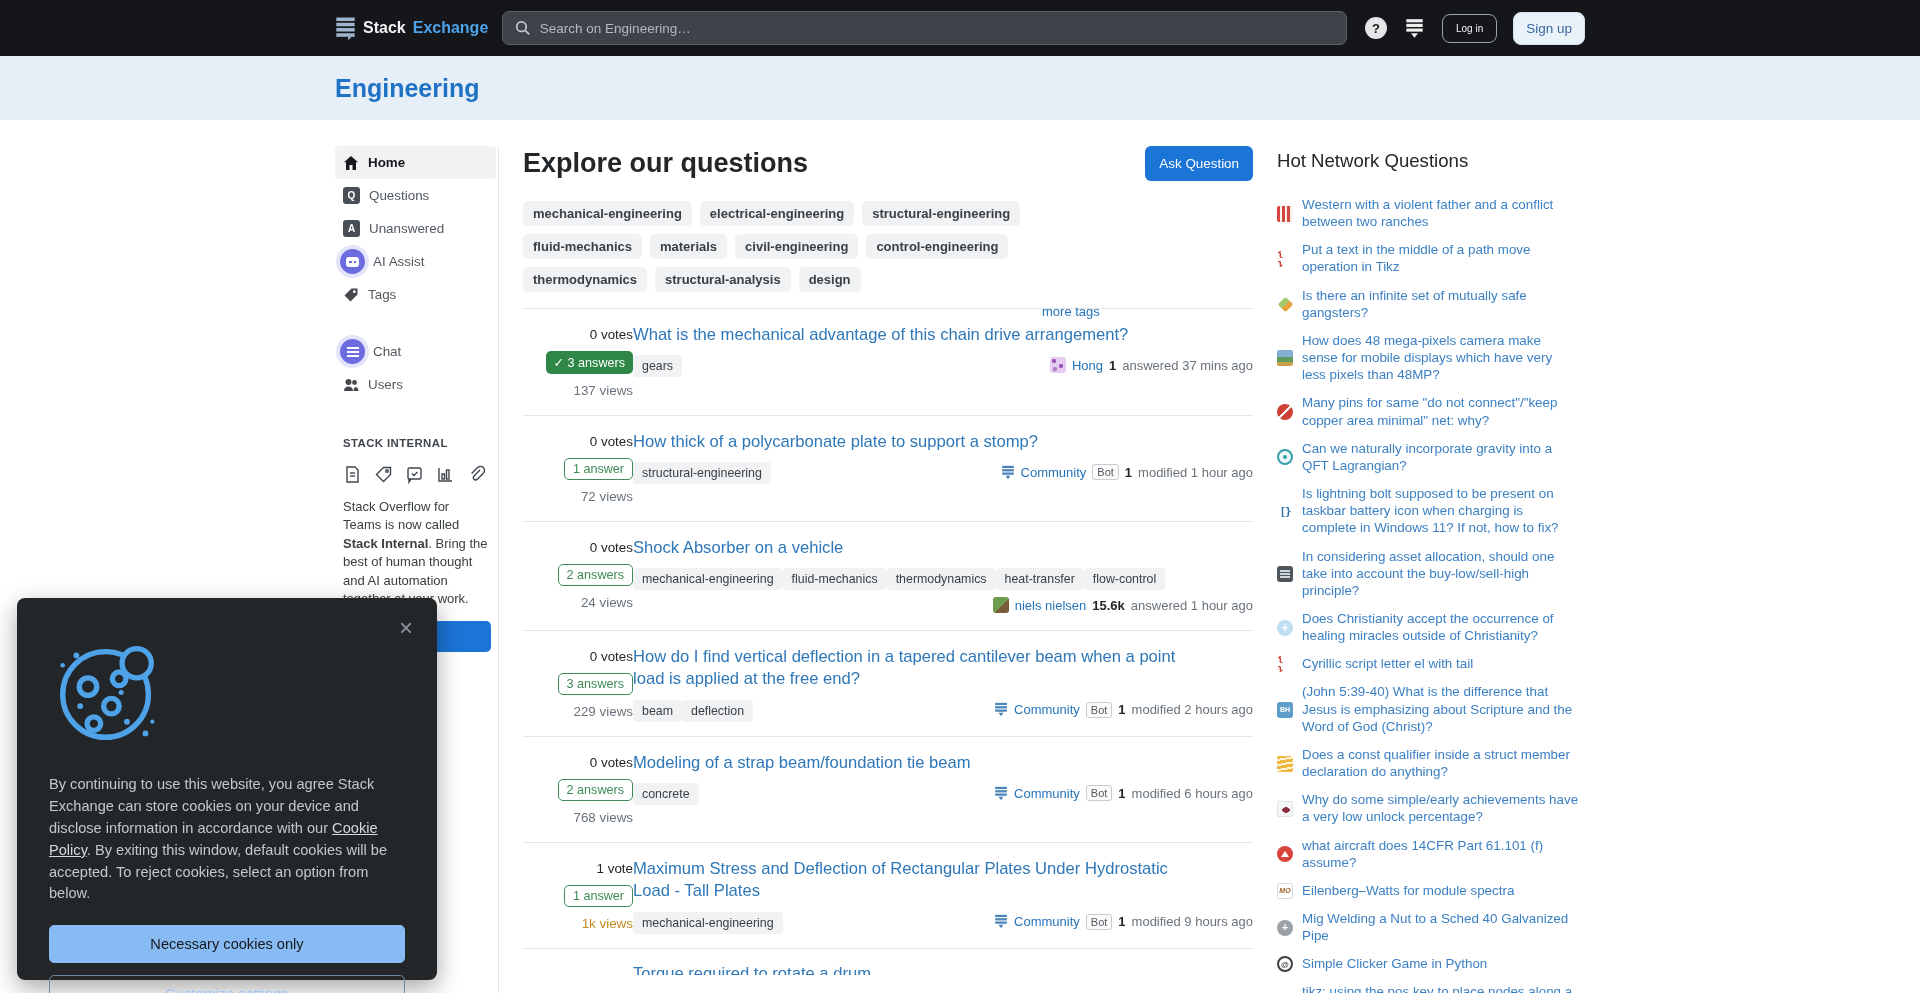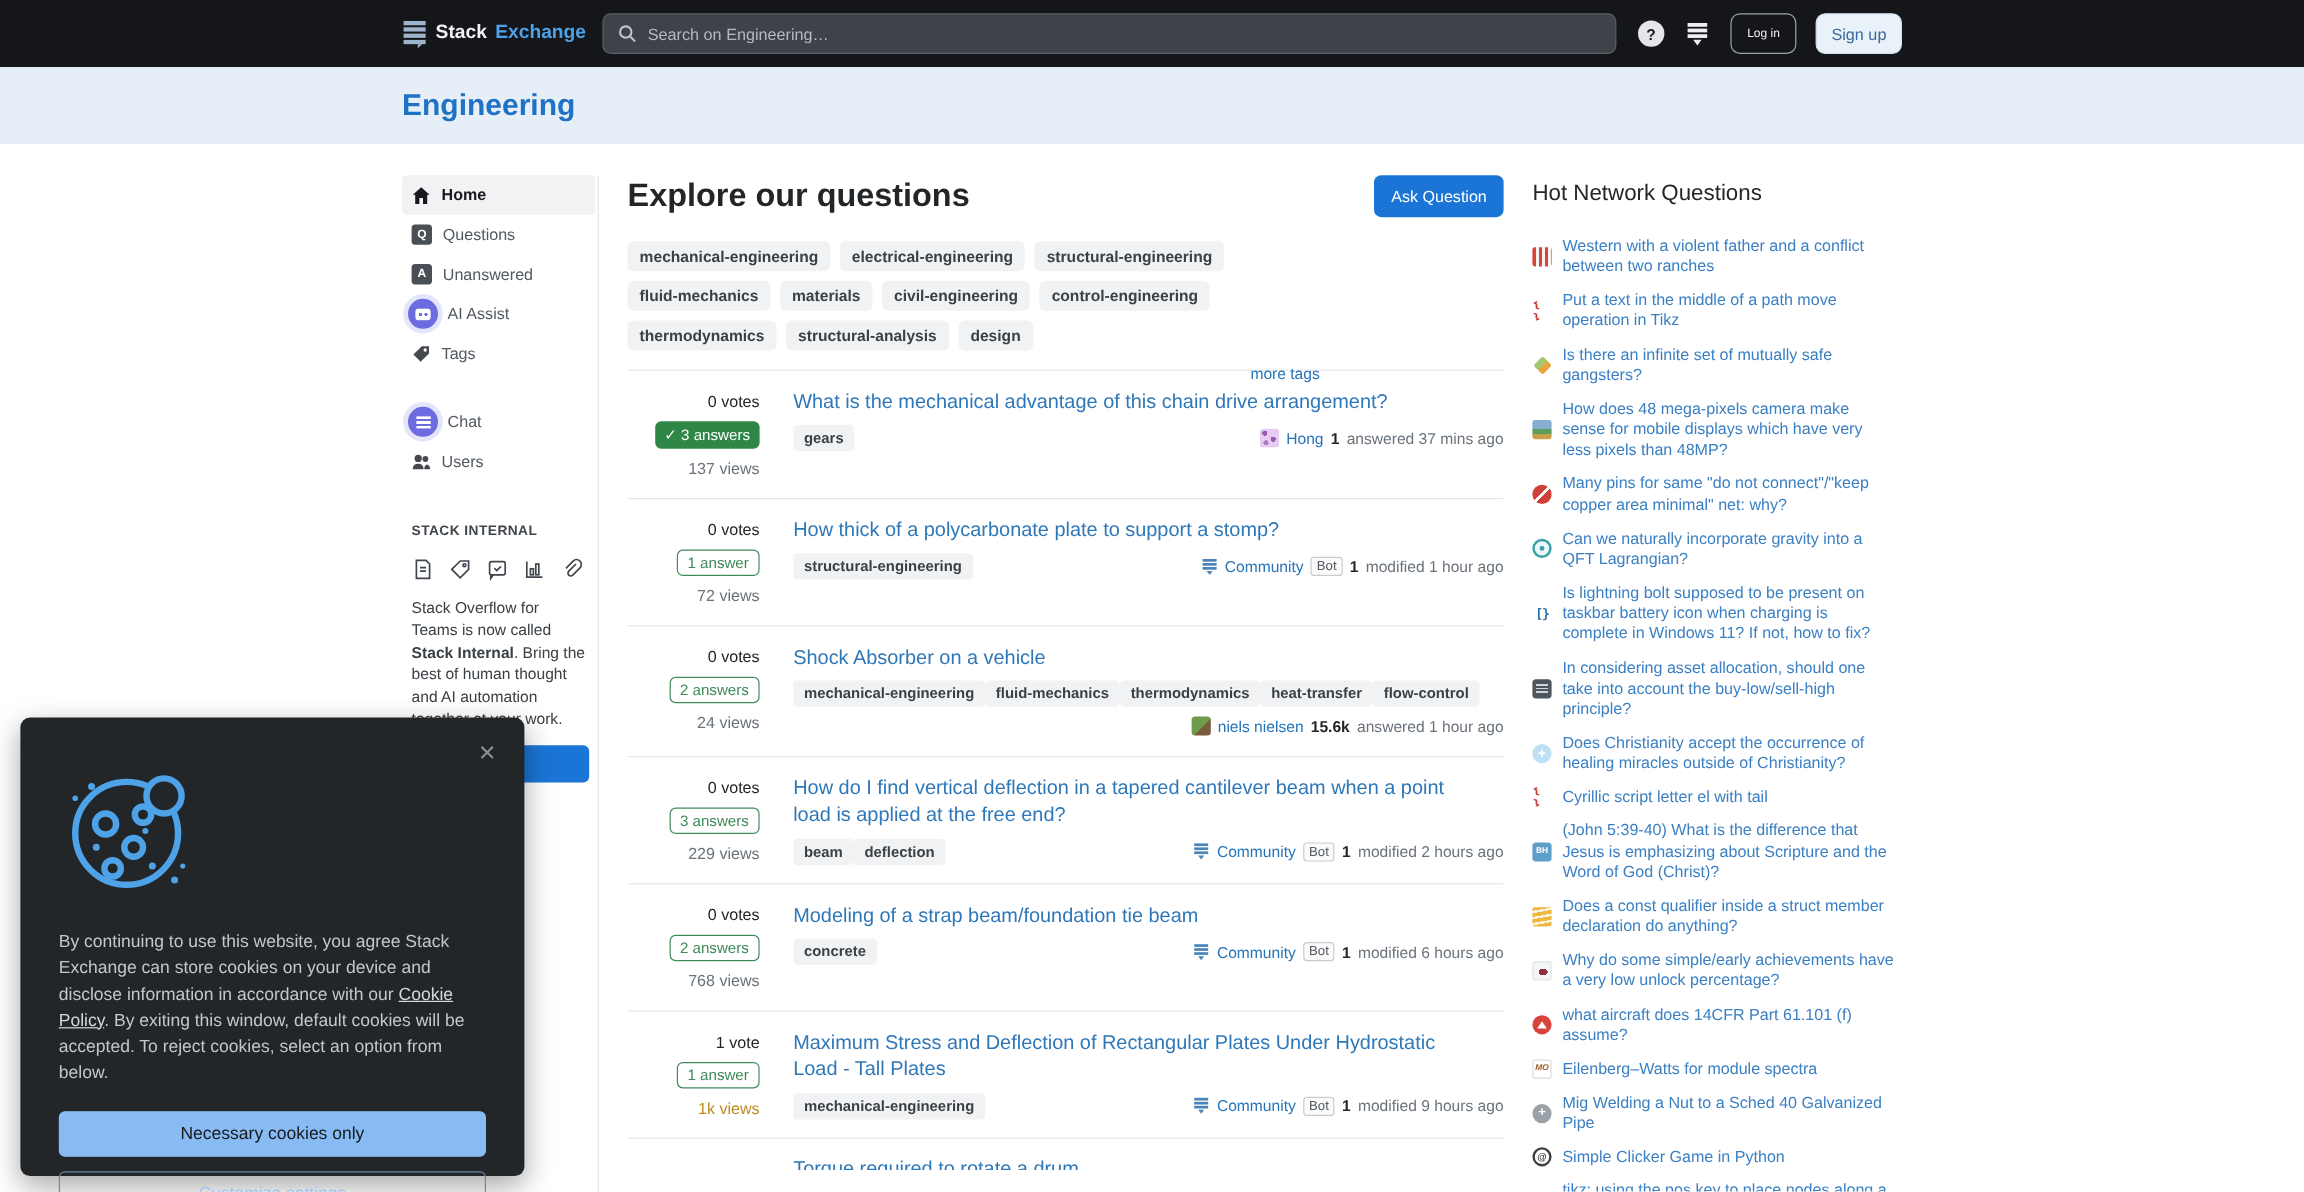--- a/index.html
+++ b/index.html
@@ -9,7 +9,7 @@
 
   
   .topbar{height:56px;background:#151619;display:flex;align-items:center}
-  .tb-shell{width:1250px;margin:0 auto;display:flex;gap:14px}
+  .tb-shell{width:1250px;margin:0 auto;display:flex;align-items:center;gap:14px}
   .logo{display:flex;align-items:center;gap:7px}
   .logo svg{width:21px;height:24px;fill:#9db4cc}
   .logo .t1{color:#f1f2f3;font-weight:700;font-size:16px}

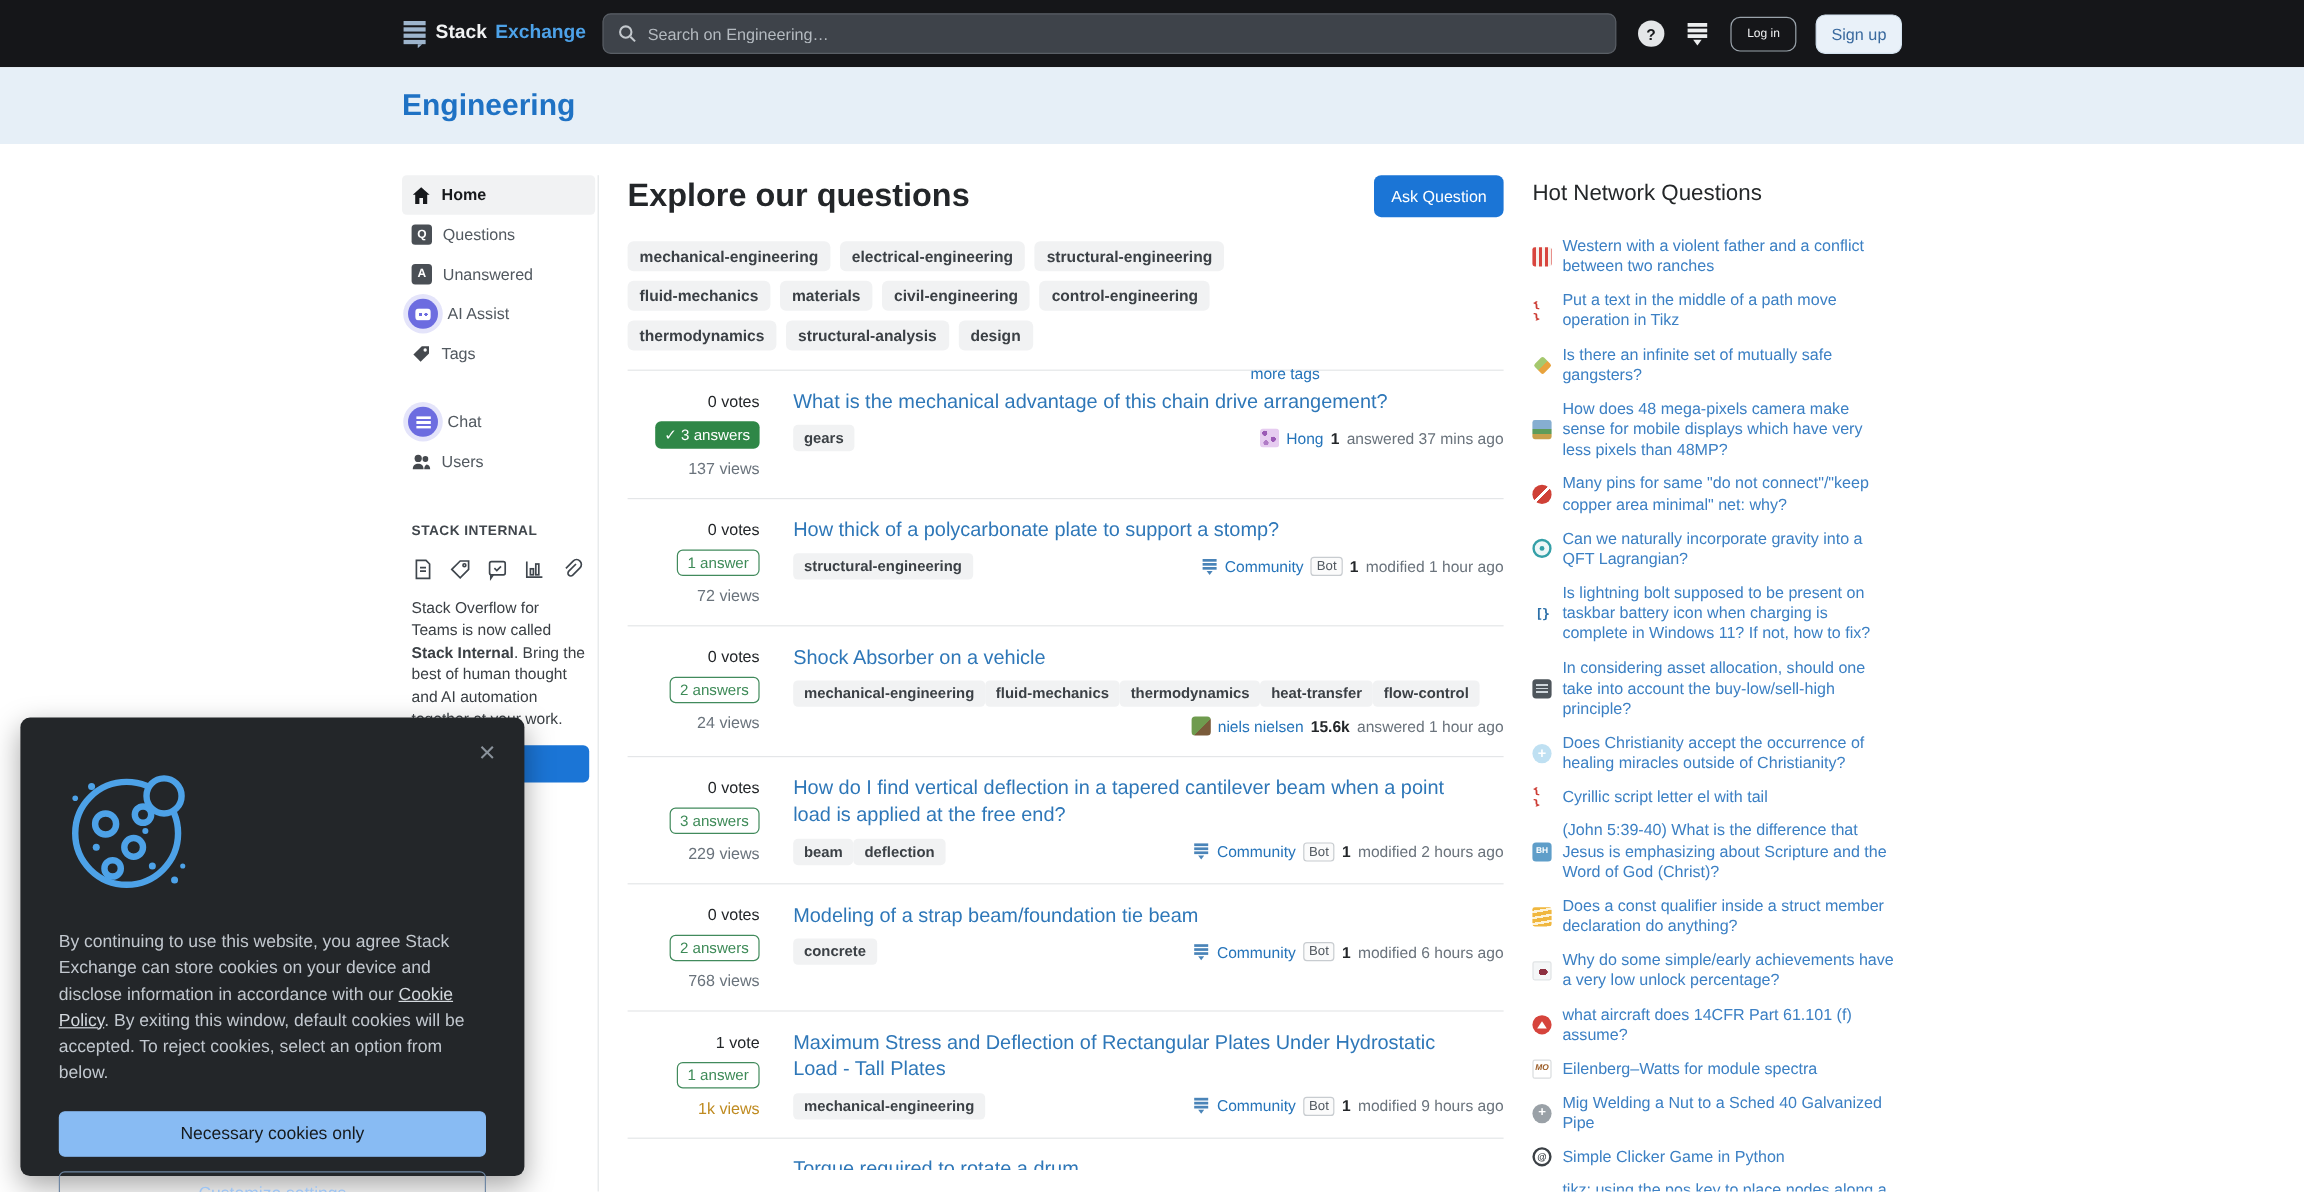--- a/index.html
+++ b/index.html
@@ -73,7 +73,7 @@
   .filter{width:58px;padding:11px 0;text-align:center;font-size:13px;color:#3b4045;background:none;
     border:none;font-family:inherit;cursor:pointer}
   .qlist{margin-top:16px;border-top:1px solid #e4e6e8}
-  .qrow{display:grid;grid-template-columns:110px 1fr;column-gap:28px;padding:15px 0 17px;border-bottom:1px solid #e4e6e8}
+  .qrow{display:grid;grid-template-columns:110px 1fr;column-gap:0;padding:15px 0 17px;border-bottom:1px solid #e4e6e8}
   .stats{display:flex;flex-direction:column;align-items:flex-end;gap:9px;padding-top:3px}
   .votes{font-size:13.4px;color:#232629}
   .badge{font-size:12.6px;border-radius:5px;padding:4px 8px;white-space:nowrap}

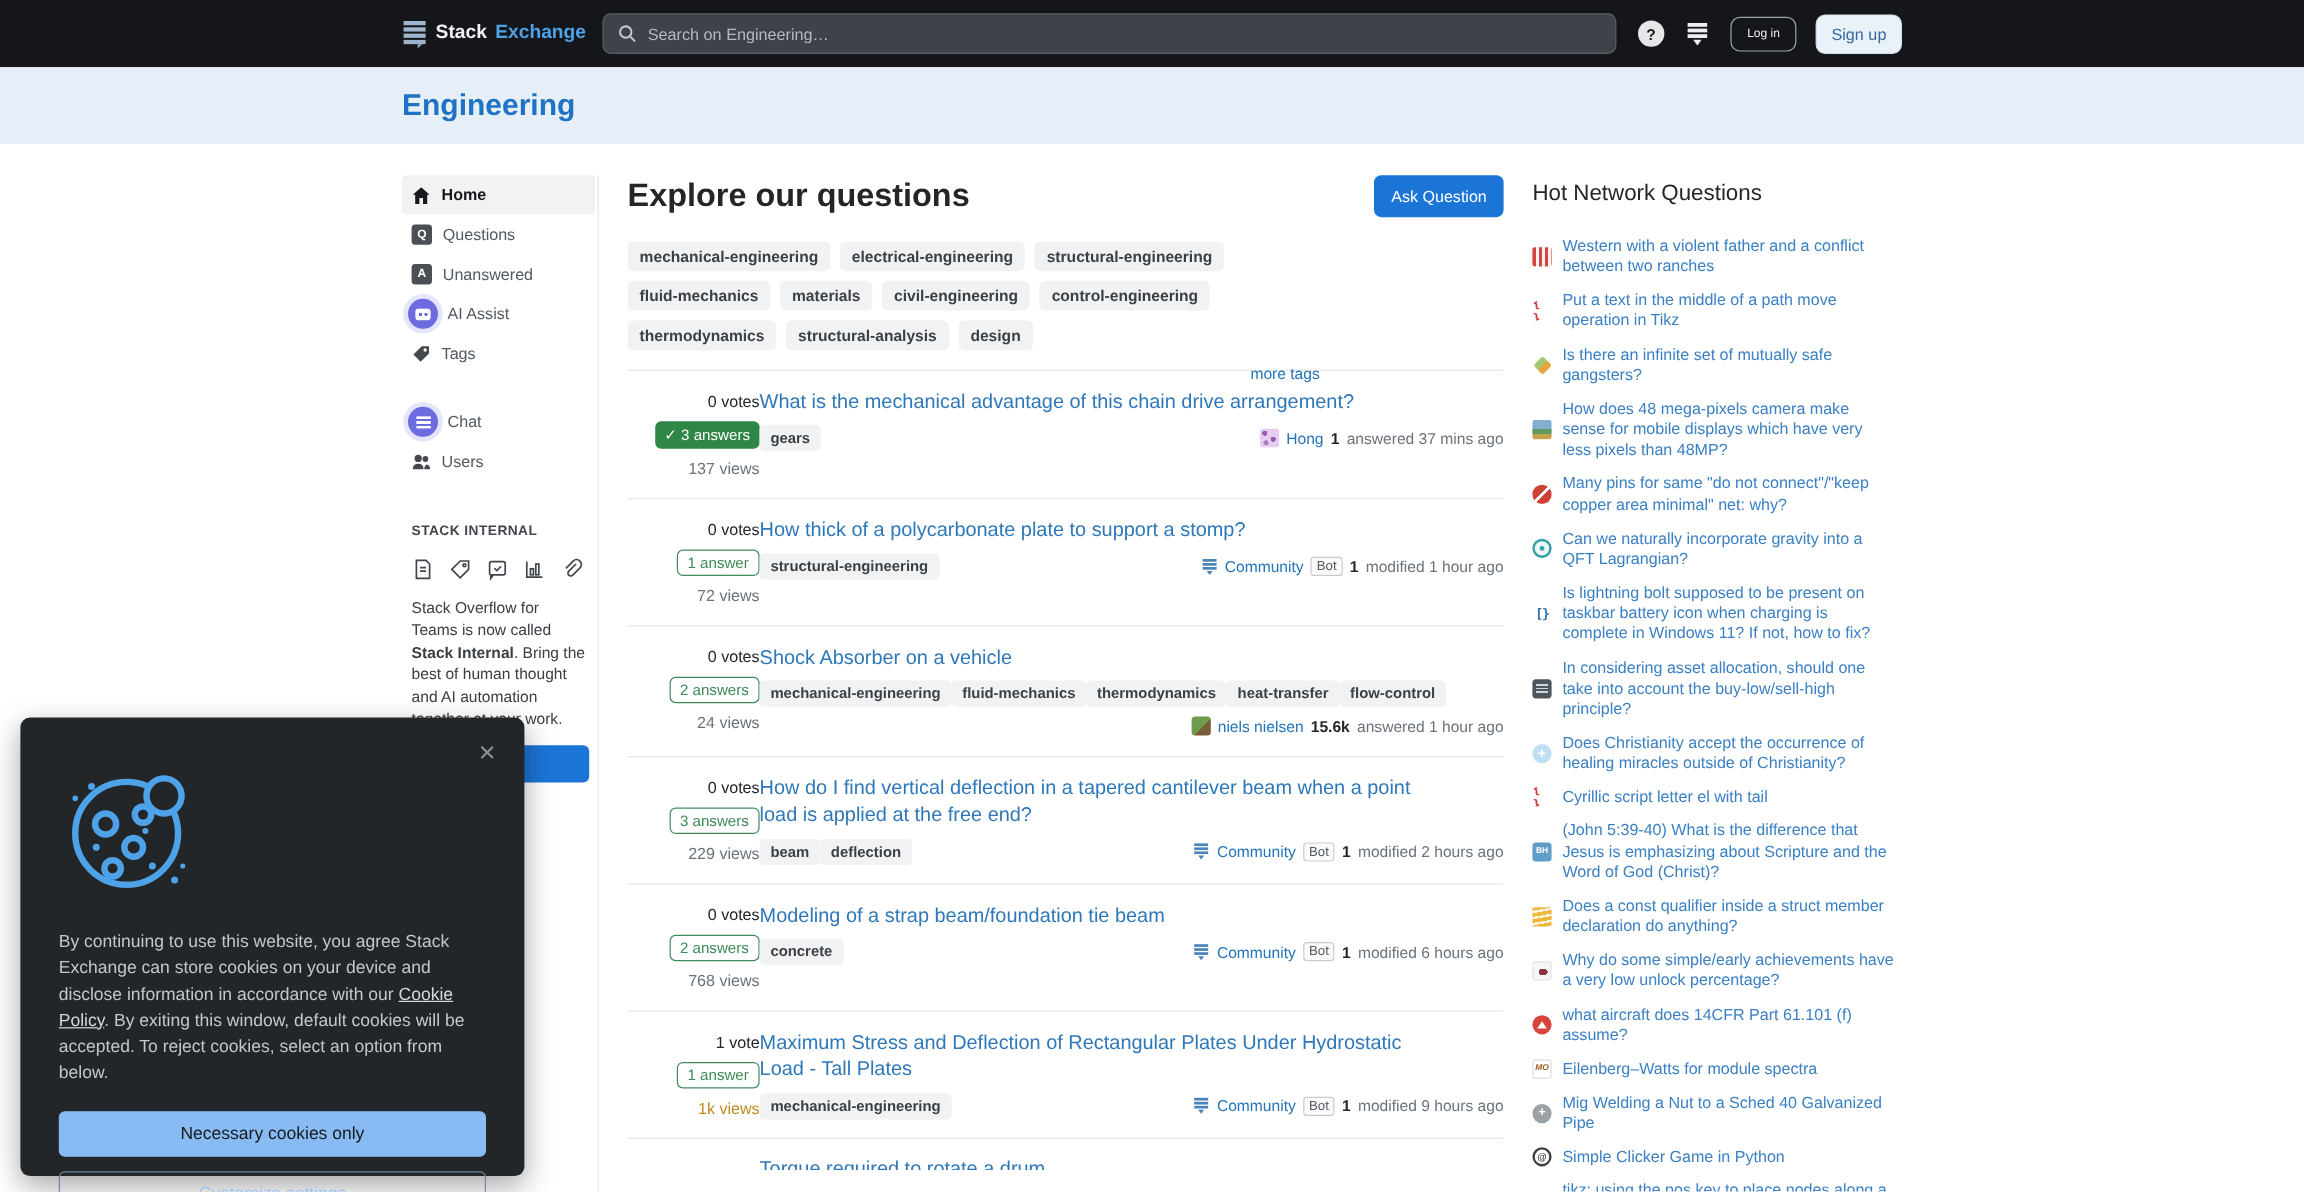--- a/index.html
+++ b/index.html
@@ -84,7 +84,7 @@
   .views.views-hot{color:#bf8b21}
   .qtitle{font-size:16.6px;color:#2e77b8;line-height:1.34;max-width:548px;display:block}
   .qfoot{display:flex;align-items:center;gap:8px;row-gap:10px;margin-top:10px;flex-wrap:wrap}
-  .tag{background:#f1f2f3;border-radius:4px;padding:4px 9px;font-size:12.4px;font-weight:700;color:#3b4045;cursor:pointer}
+  .tag{background:#f1f2f3;border-radius:4px;padding:4px 9px;font-size:12.4px;font-weight:400;color:#3b4045;cursor:pointer}
   .meta{display:flex;align-items:center;gap:6px;font-size:13px;color:#6a737c;white-space:nowrap;margin-left:auto}
   .meta a{color:#2574ba}
   .meta .se{width:14px;height:15px;fill:#4a84b8}

